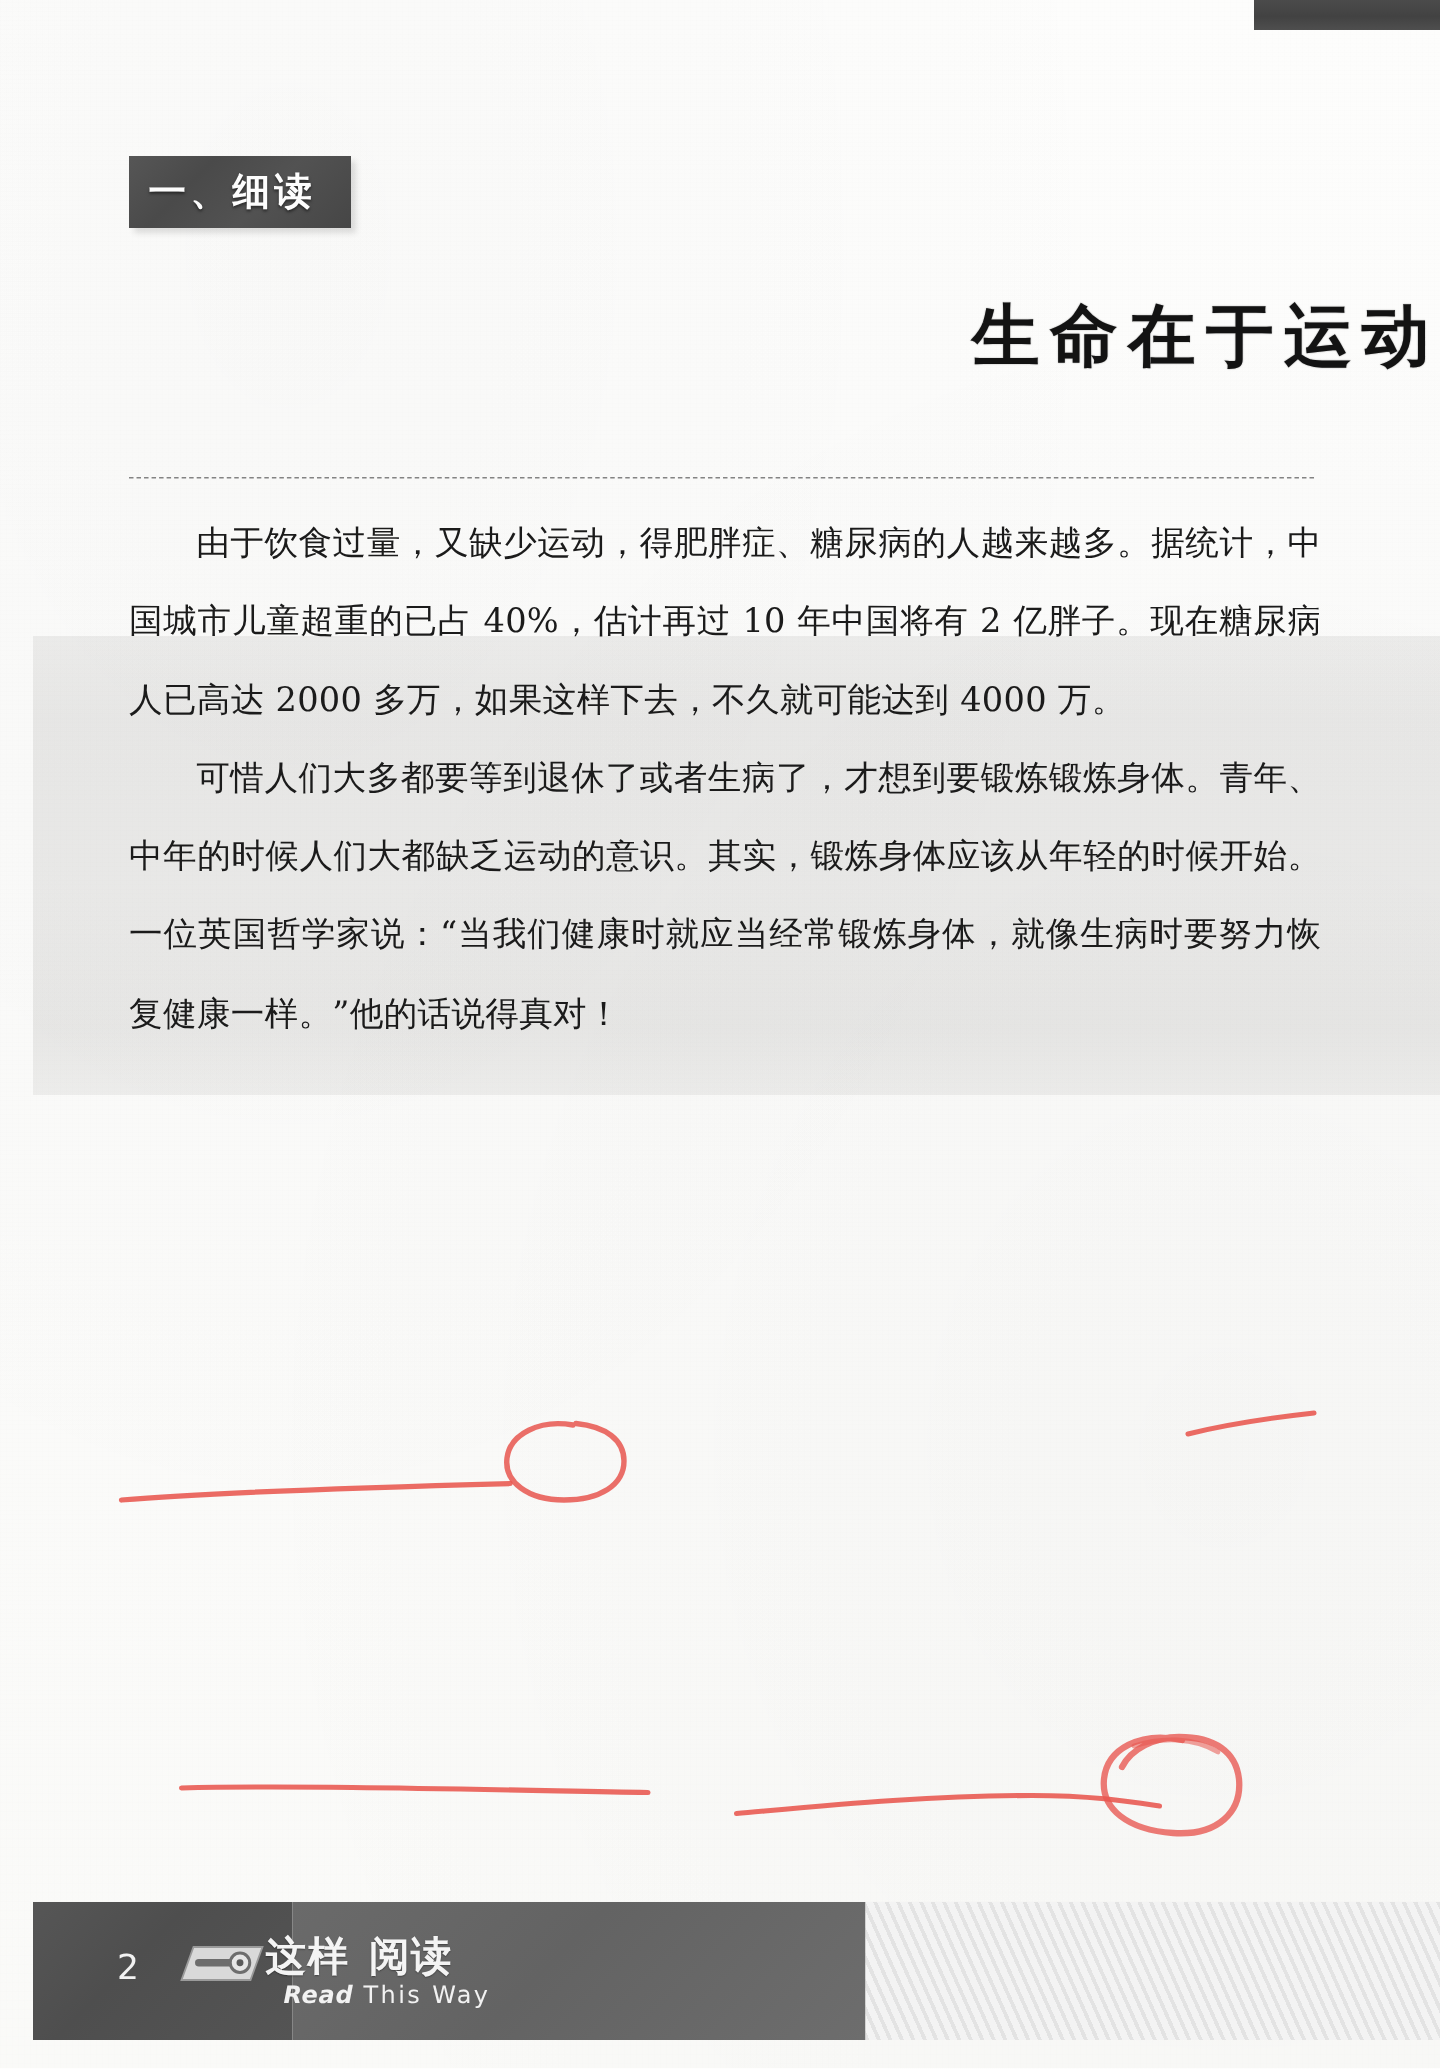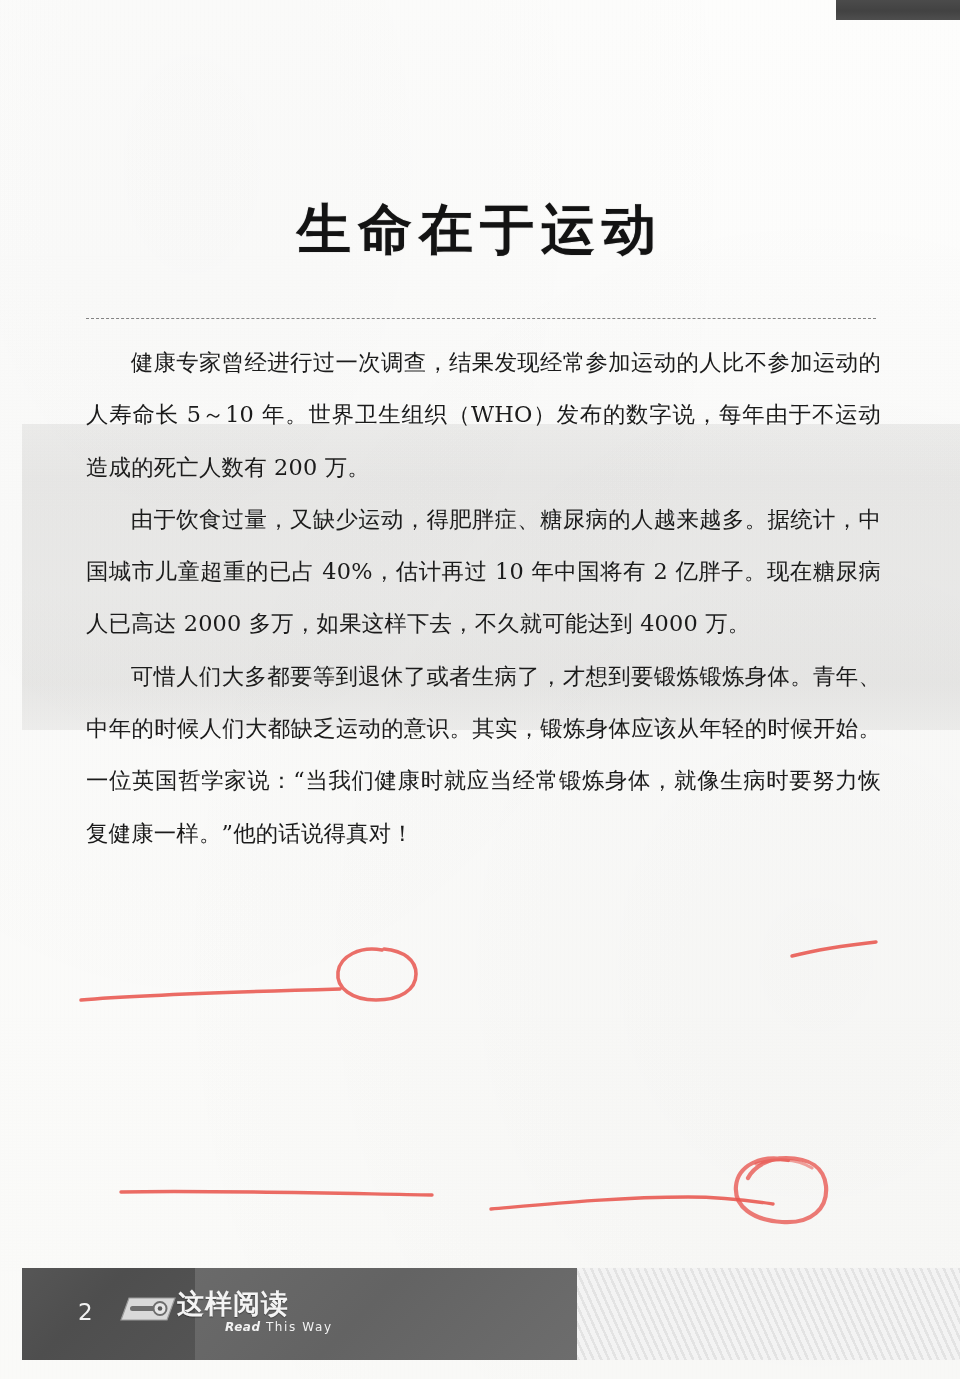--- a/index.html
+++ b/index.html
@@ -233,6 +233,9 @@
 
   <div id="top-bar"></div>
 
+  <div id="section-label">
+    <span class="txt">一、细读</span>
+  </div>
 
   <div id="article-title">生命在于运动</div>
 

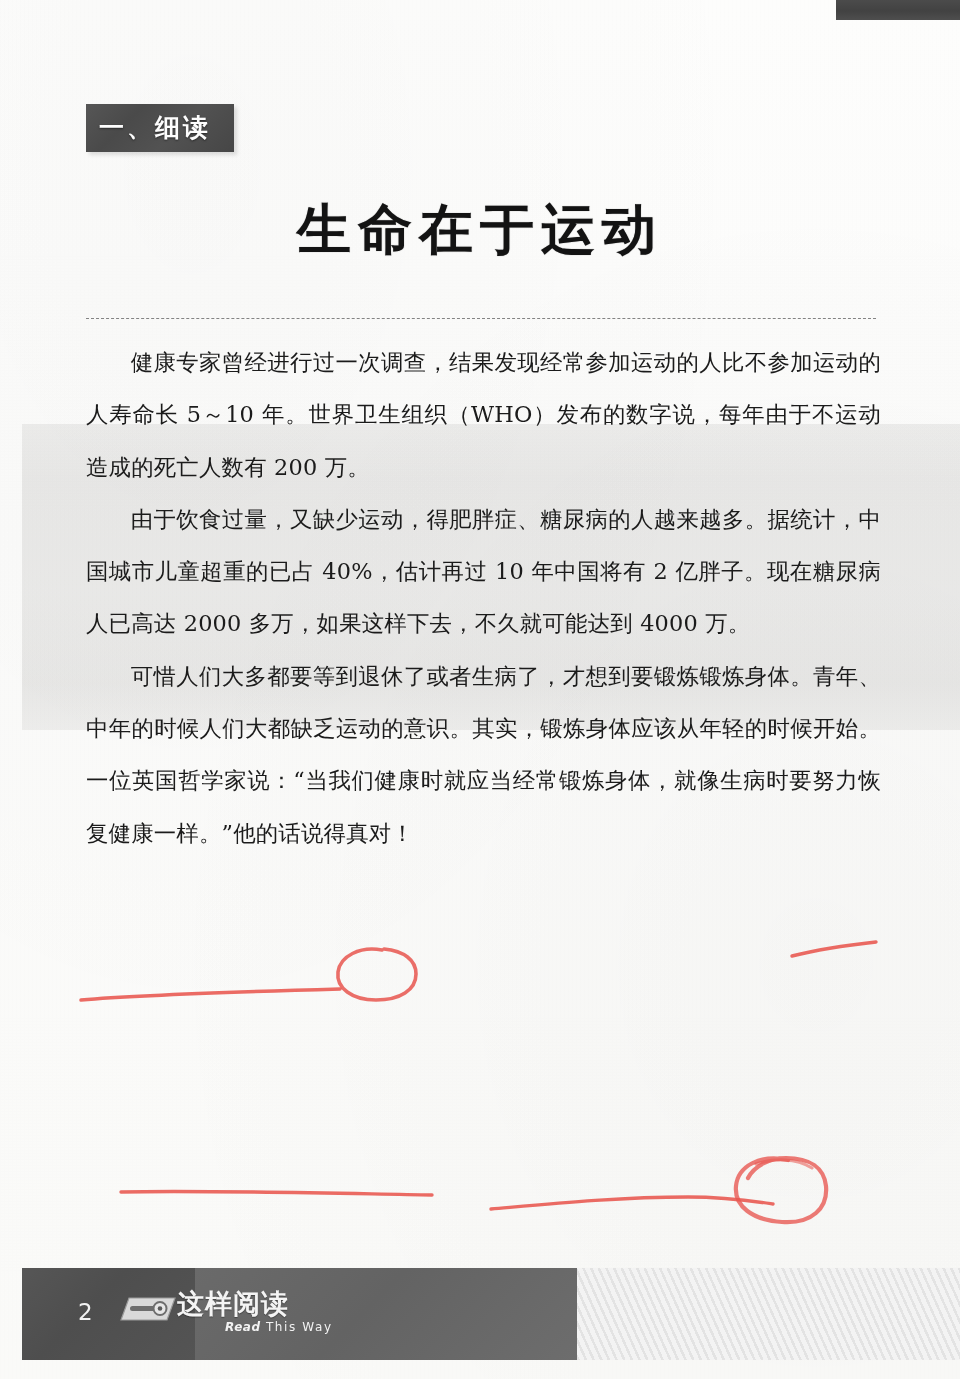--- a/index.html
+++ b/index.html
@@ -73,8 +73,8 @@
     left: 0;
     top: 194px;
     width: 960px;
-    text-align: center;
-    font-size: 54px;
+    text-align: right;
+    font-size: 45px;
     font-weight: 700;
     letter-spacing: 7px;
     color: #131313;

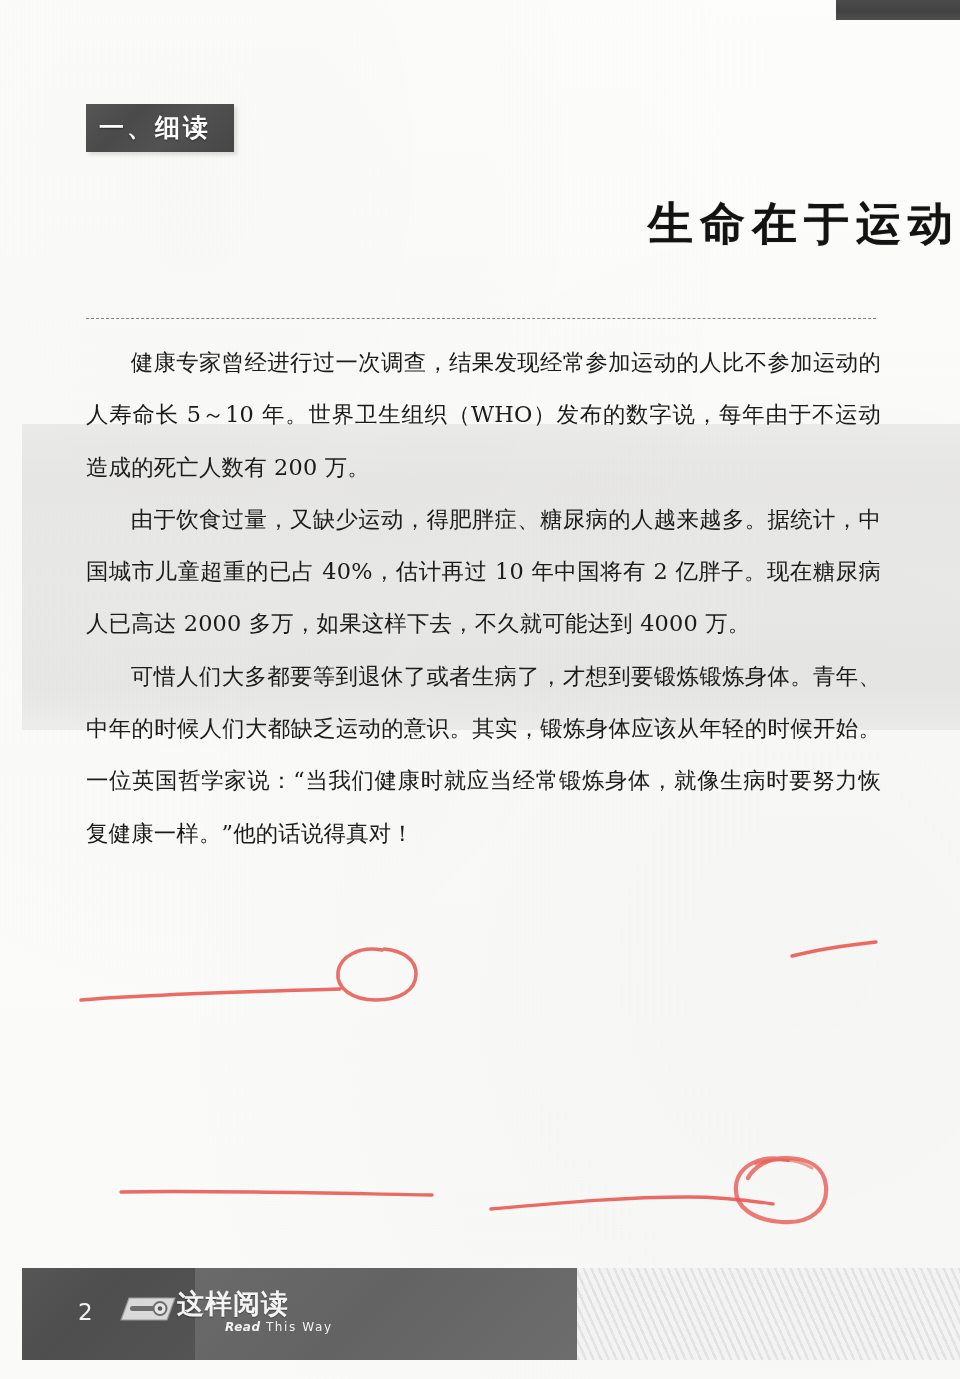--- a/index.html
+++ b/index.html
@@ -244,7 +244,6 @@
   <div id="scan-band"></div>
 
   <div id="body-text">
-    <p>健康专家曾经进行过一次调查，结果发现经常参加运动的人比不参加运动的人寿命长 5～10 年。世界卫生组织（WHO）发布的数字说，每年由于不运动造成的死亡人数有 200 万。</p>
     <p>由于饮食过量，又缺少运动，得肥胖症、糖尿病的人越来越多。据统计，中国城市儿童超重的已占 40%，估计再过 10 年中国将有 2 亿胖子。现在糖尿病人已高达 2000 多万，如果这样下去，不久就可能达到 4000 万。</p>
     <p>可惜人们大多都要等到退休了或者生病了，才想到要锻炼锻炼身体。青年、中年的时候人们大都缺乏运动的意识。其实，锻炼身体应该从年轻的时候开始。一位英国哲学家说：“当我们健康时就应当经常锻炼身体，就像生病时要努力恢复健康一样。”他的话说得真对！</p>
 

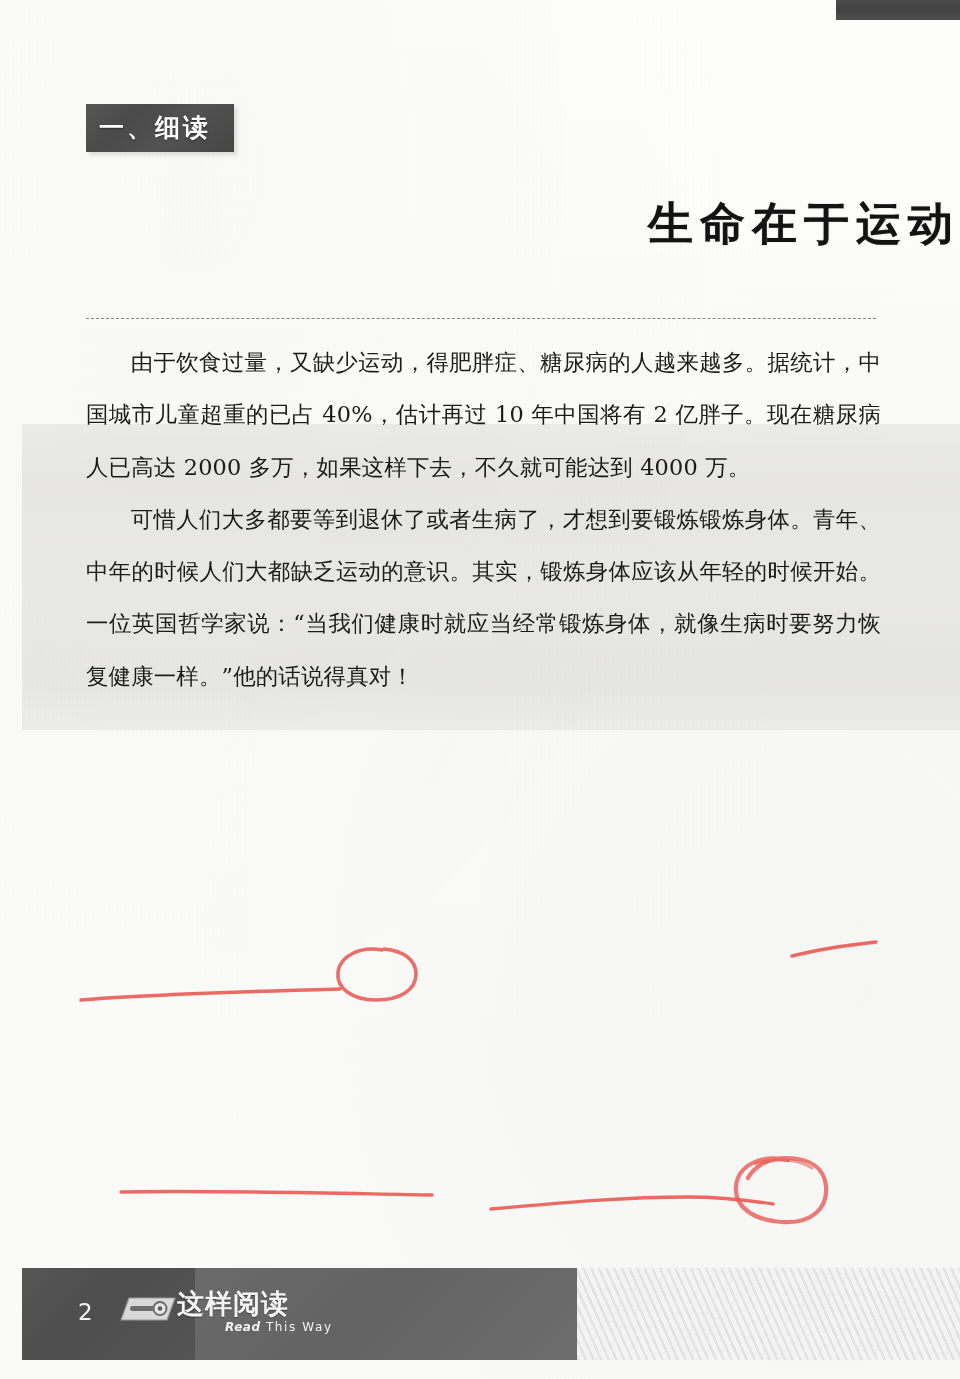--- a/index.html
+++ b/index.html
@@ -206,7 +206,7 @@
     text-shadow: 0 1px 1px rgba(0,0,0,.35);
     white-space: nowrap;
   }
-  #brand-cn .seg2 { margin-left: 0; }
+  #brand-cn .seg2 { margin-left: 13px; }
   #brand-en {
     position: absolute;
     left: 72px;

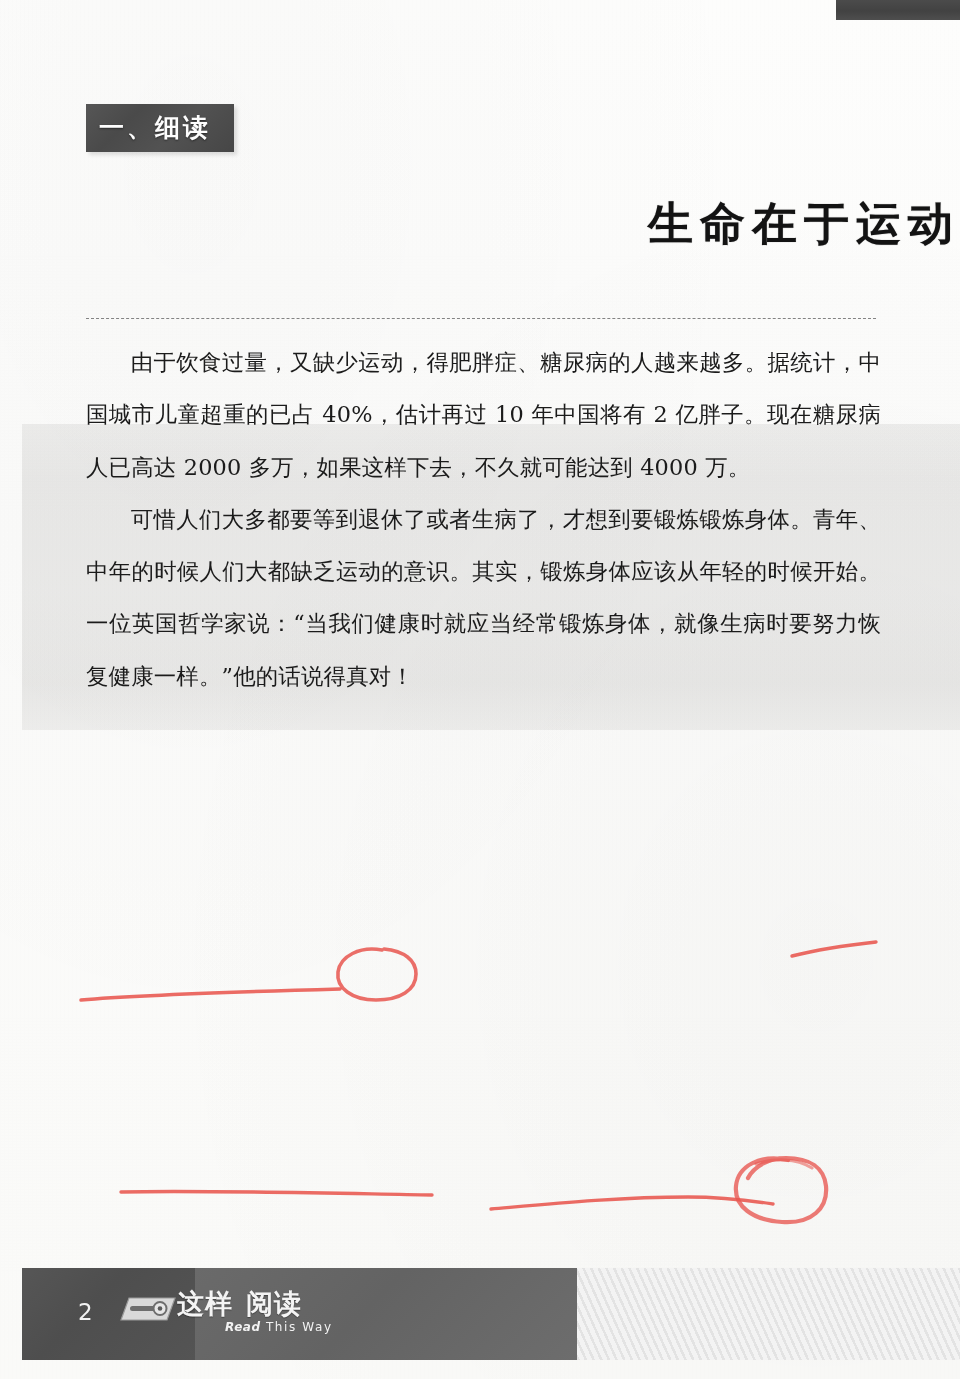--- a/index.html
+++ b/index.html
@@ -211,12 +211,11 @@
     position: absolute;
     left: 72px;
     top: 34px;
-    font-size: 12px;
+    font-size: 16px;
     color: #f2f2f2;
     letter-spacing: 1.6px;
     font-family: "DejaVu Sans", "Liberation Sans", sans-serif;
     white-space: nowrap;
-    margin-left: 36px;
   }
   #brand-en .bold {
     font-weight: 700;

